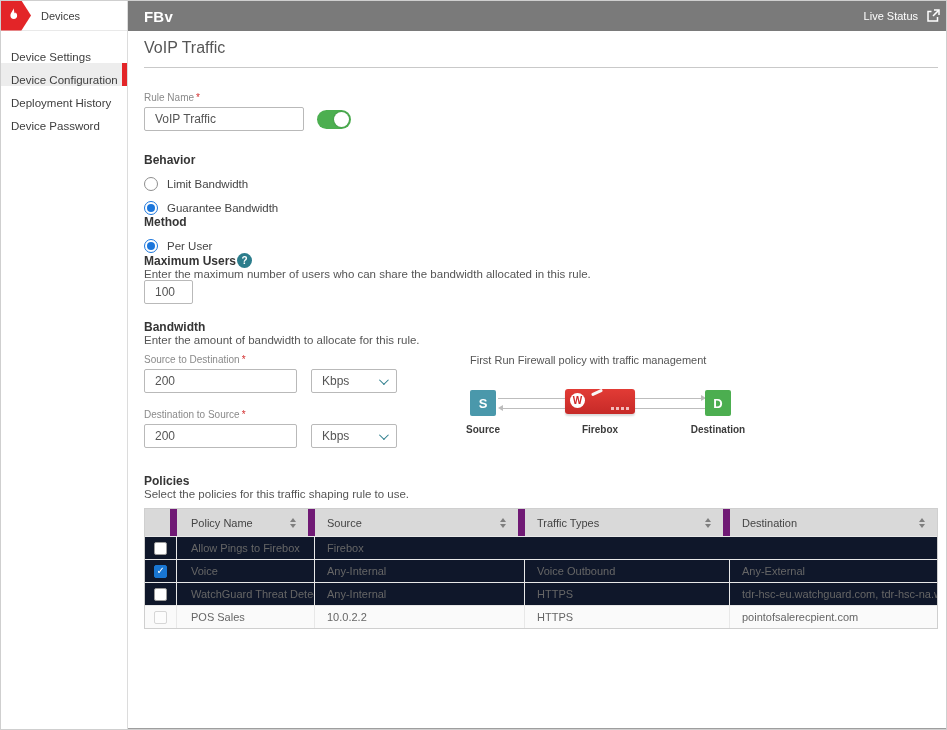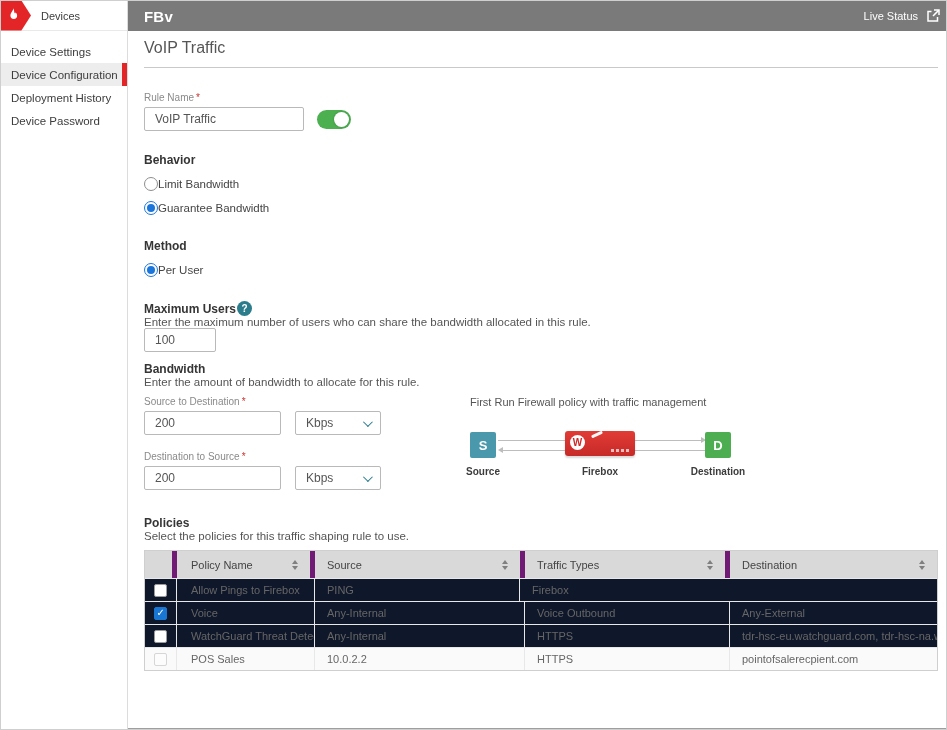--- a/index.html
+++ b/index.html
@@ -12,7 +12,7 @@
   .logo { width:30px; height:30px; background:#e32528; clip-path:polygon(0 0, 68% 0, 100% 50%, 68% 100%, 0 100%); display:flex; align-items:center; padding-left:6px; }
   .brand-label { font-size:11px; color:#3d3d3d; margin-left:10px; }
   .nav { padding-top:9px; }
-  .nav-item { position:relative; height:23px; display:flex; align-items:center; padding-left:10px; font-size:11.5px; color:#3d3d3d; cursor:pointer; }
+  .nav-item { position:relative; height:23px; display:flex; align-items:flex-end; padding-left:10px; font-size:11.5px; color:#3d3d3d; cursor:pointer; }
   .nav-item.on { background:#ededed; }
   .nav-item.on::after { content:""; position:absolute; right:0; top:0; bottom:0; width:5px; background:#e32528; }
 

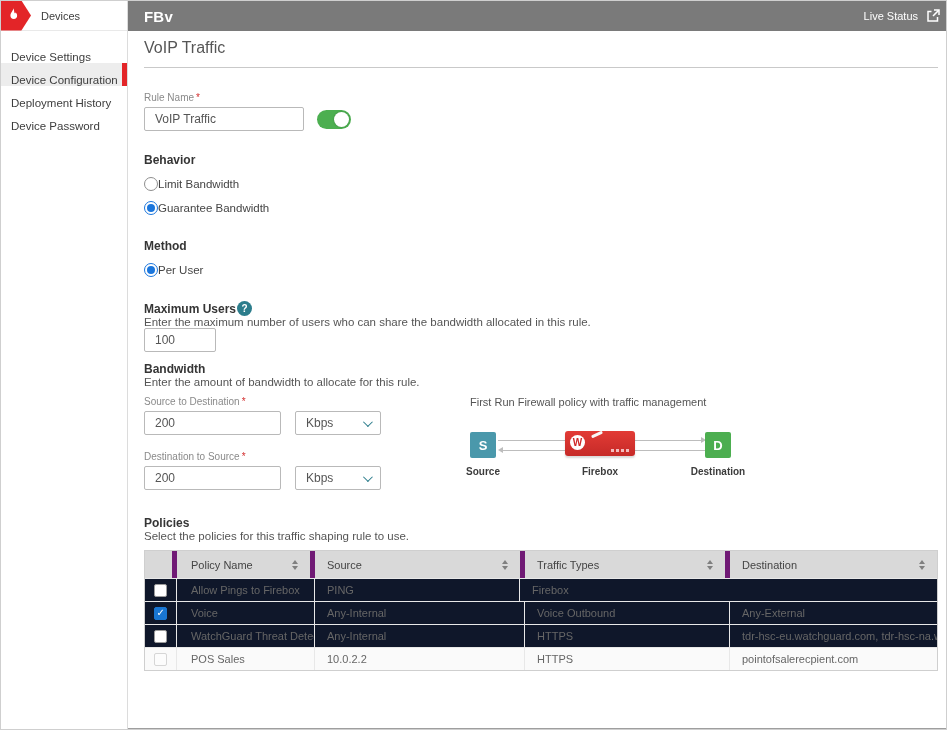--- a/index.html
+++ b/index.html
@@ -47,7 +47,7 @@
   .radio { width:14px; height:14px; border-radius:50%; border:1px solid #8e8e8e; position:relative; background:#fff; flex:0 0 14px; }
   .radio.on { border-color:#1b76dc; }
   .radio.on::after { content:""; position:absolute; inset:2px; border-radius:50%; background:#1b76dc; }
-  .radio-label { font-size:11.5px; color:#454545; }
+  .radio-label { font-size:11.5px; color:#454545; margin-left:9px; }
 
   .h-row { display:flex; align-items:center; gap:1px; }
   .help { width:15px; height:15px; border-radius:50%; background:#2c7d8c; color:#fff; font-size:10px; font-weight:700; display:flex; align-items:center; justify-content:center; cursor:pointer; }

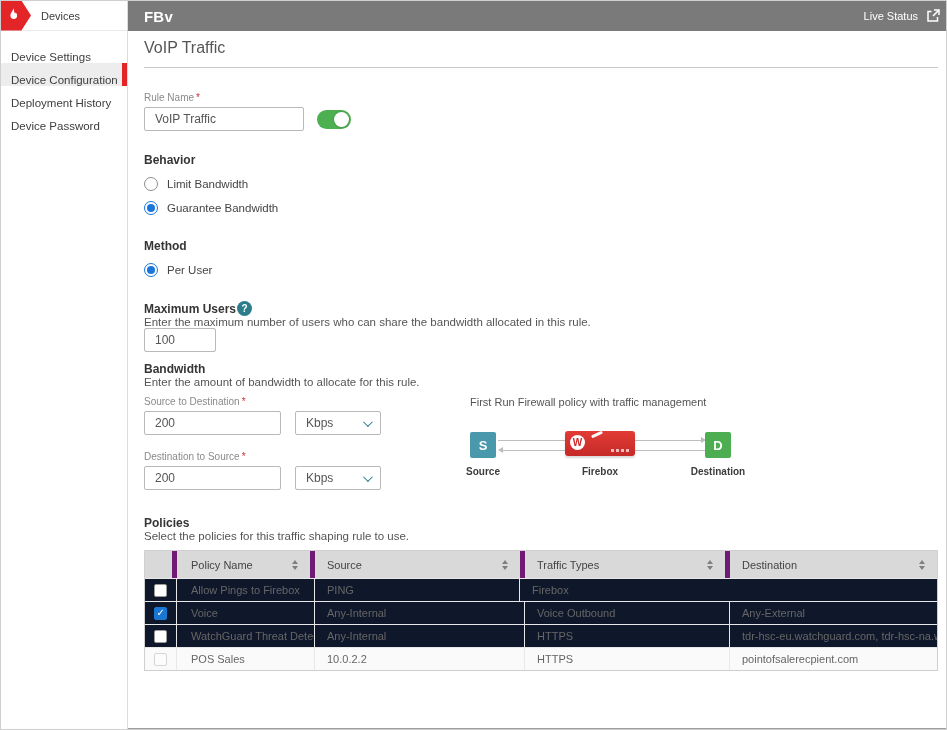--- a/index.html
+++ b/index.html
@@ -104,7 +104,7 @@
   .cb.on::after { content:"\2713"; position:absolute; color:#fff; font-size:10px; left:1.5px; top:-1px; }
   .cb.disabled { border-color:#d6d6d6; background:#fcfcfc; cursor:default; }
 
-  .mt22 { margin-top:22px; }  .mt24 { margin-top:24px; }
+  .mt22 { margin-top:22px; }  .mt24 { }
   .mt18 { margin-top:18px; }  .mt10 { margin-top:10px; }
   .mt8 { margin-top:0; }
 </style>

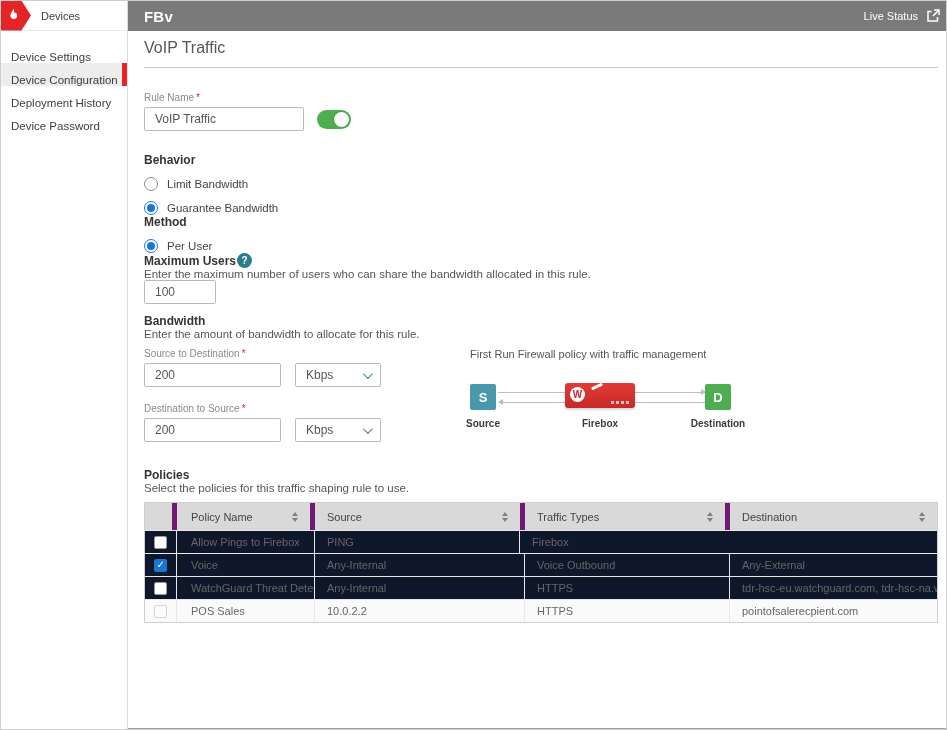--- a/index.html
+++ b/index.html
@@ -191,7 +191,7 @@
         <span class="help">?</span>
       </div>
       <div class="desc mt8">Enter the maximum number of users who can share the bandwidth allocated in this rule.</div>
-      <input class="tb mt8" style="width: 72px;" value="100">
+      <input class="tb mt8" style="width: 49px;" value="100">
 
       
       <div class="section-h mt10">Bandwidth</div>

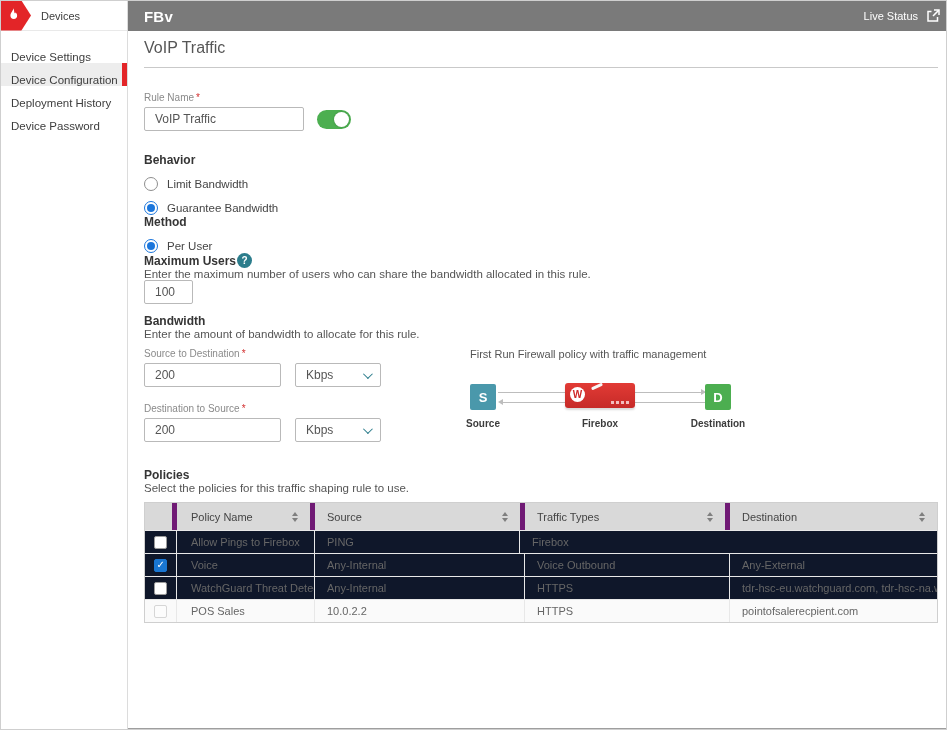--- a/index.html
+++ b/index.html
@@ -105,7 +105,7 @@
   .cb.disabled { border-color:#d6d6d6; background:#fcfcfc; cursor:default; }
 
   .mt22 { margin-top:22px; }  .mt24 { }
-  .mt18 { margin-top:18px; }  .mt10 { margin-top:10px; }
+  .mt18 { margin-top:18px; }  .mt10 { margin-top:16px; }
   .mt8 { margin-top:0; }
 </style>
 </head>

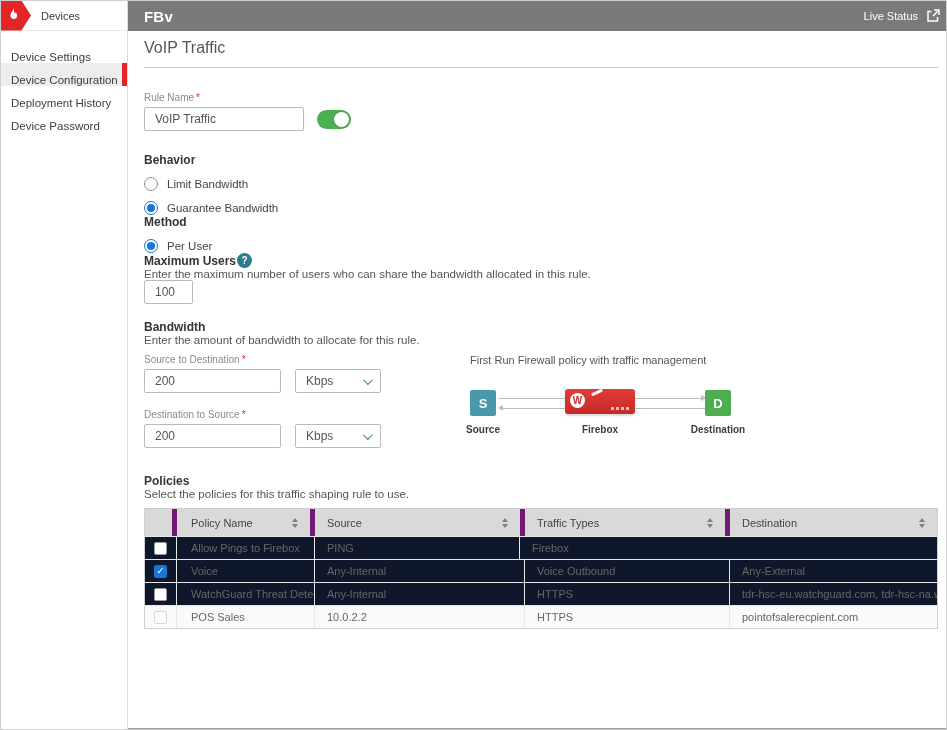--- a/index.html
+++ b/index.html
@@ -60,7 +60,7 @@
   .bw-wrap { display:flex; margin-top:8px; }
   .bw-left { width:290px; flex:0 0 290px; }
   .bw-field-row { display:flex; gap:14px; }
-  .bw-input { width:137px; }
+  .bw-input { width:153px; }
   .mt16 { margin-top:16px; }
 
   .diagram { margin-left:36px; position:relative; width:310px; }

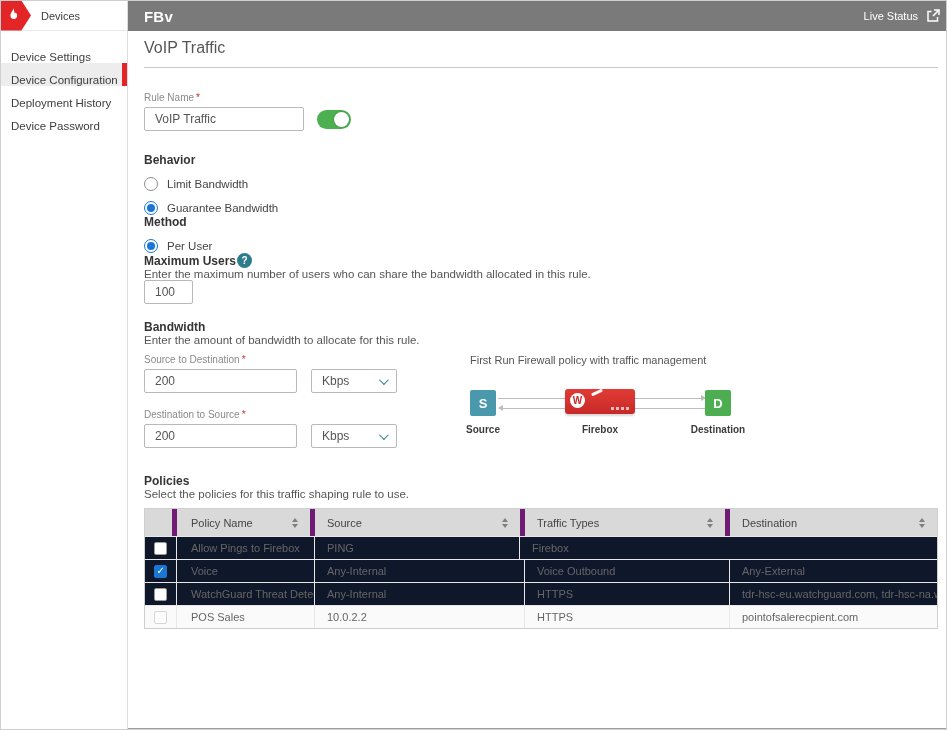--- a/index.html
+++ b/index.html
@@ -86,7 +86,7 @@
   .prow.head { height:27px; background:#d9d9d9; color:#444; border-top:none; }
   .prow.disabled { background:#fafafa; }
   .pc { display:flex; align-items:center; padding-left:12px; border-right:1px solid #e8e8e8; overflow:hidden; white-space:nowrap; }
-  .head .pc { border-right:5px solid #701a75; }
+  .head .pc { border-right:7px solid #701a75; }
   .pc:last-child { border-right:none; }
   .col-cb { width:32px; flex:0 0 32px; justify-content:center; padding-left:0; }
   .col-name { width:138px; flex:0 0 138px; padding-left:14px; }

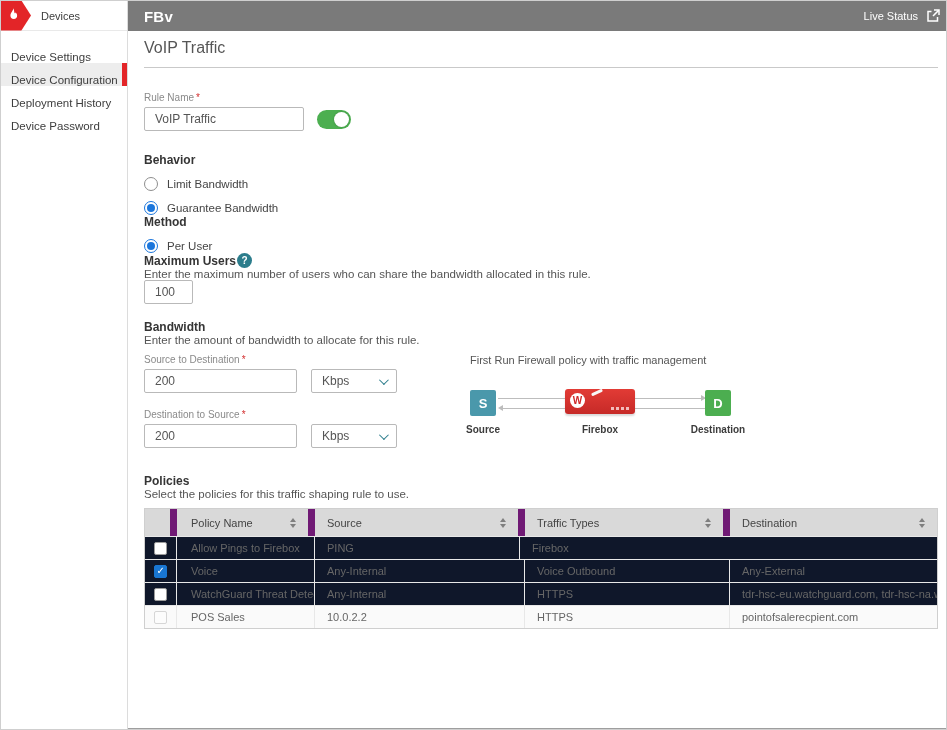--- a/index.html
+++ b/index.html
@@ -289,7 +289,6 @@
               <span class="cb"></span>
             </div>
           <div class="pc col-name">Allow Pings to Firebox</div>
-          <div class="pc col-type">PING</div>
           <div class="pc col-dst">Firebox</div>
         </div>
         <div class="prow">

